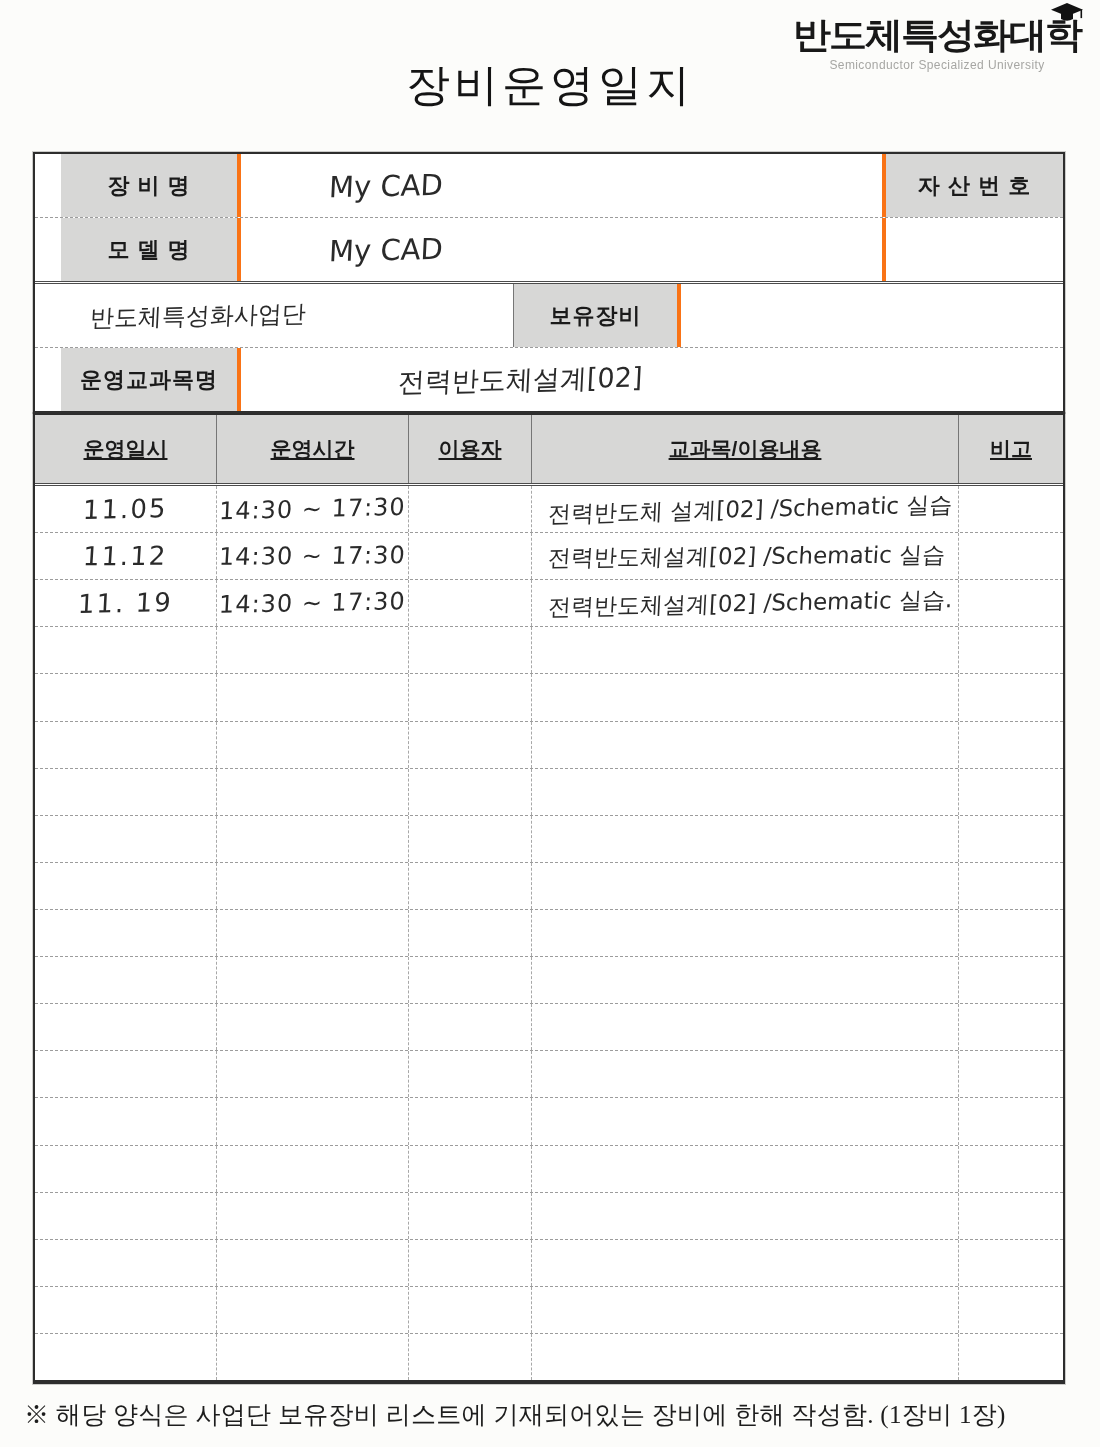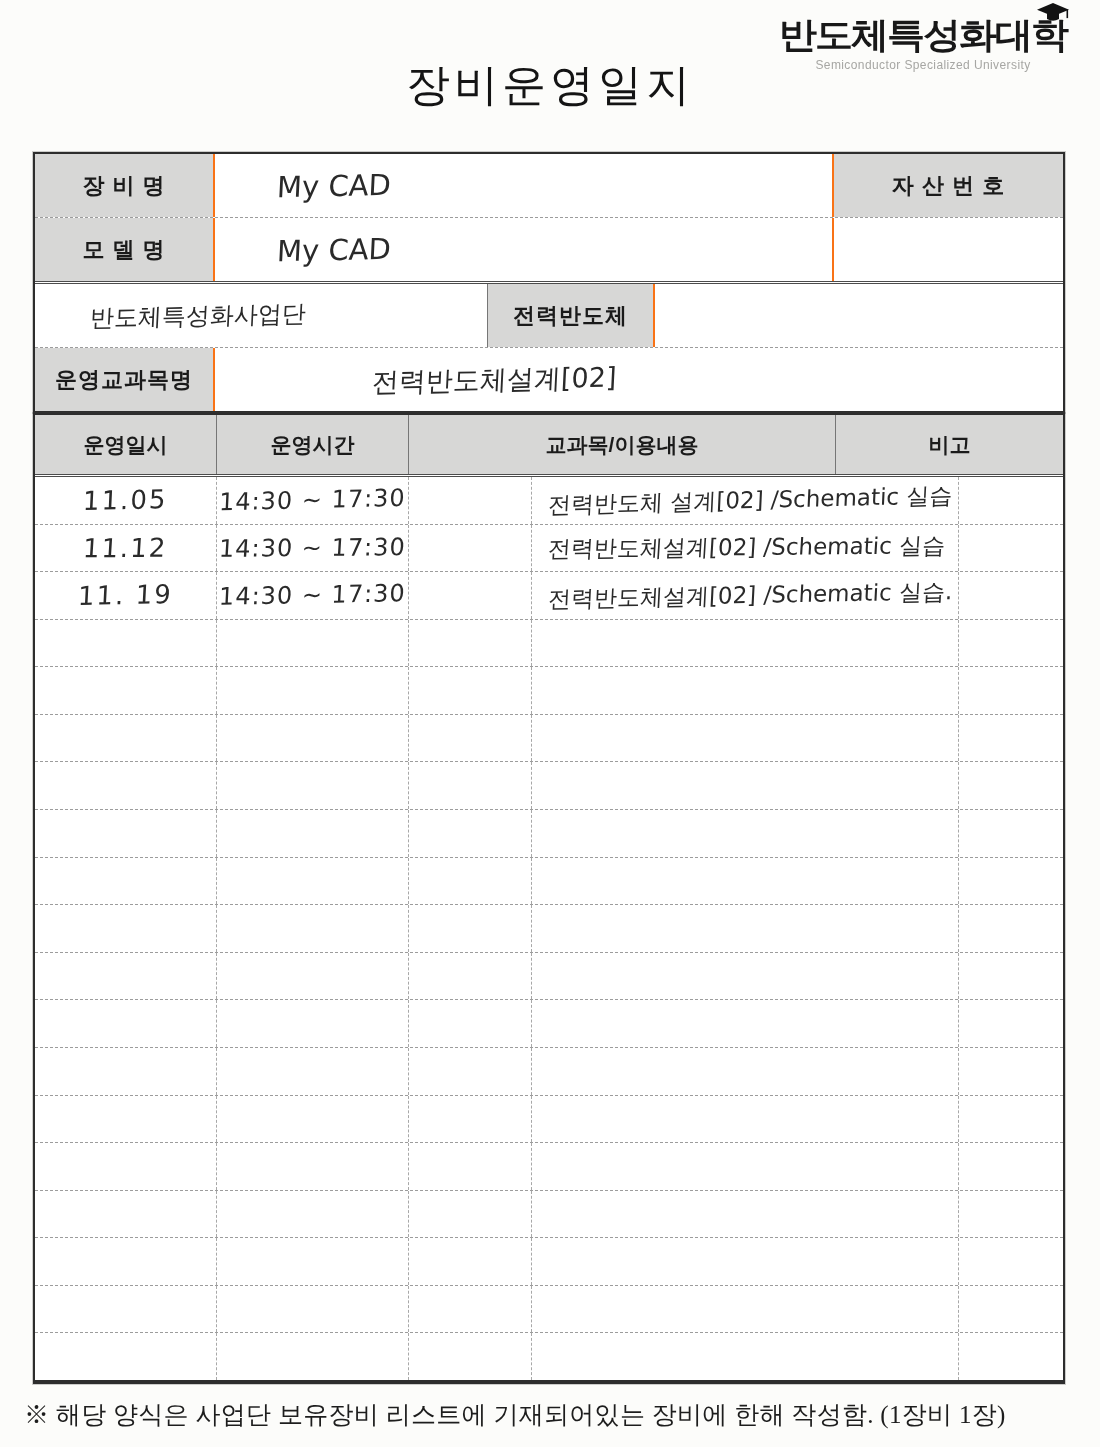--- a/index.html
+++ b/index.html
@@ -13,7 +13,7 @@
   }
 
   
-  .logo { position:absolute; top:10px; right:16px; width:322px; text-align:center; }
+  .logo { position:absolute; top:10px; right:2px; width:322px; text-align:center; }
   .logo-kr {
     position:relative; display:inline-block;
     font-size:38px; font-weight:800; letter-spacing:-2px; color:#181818;

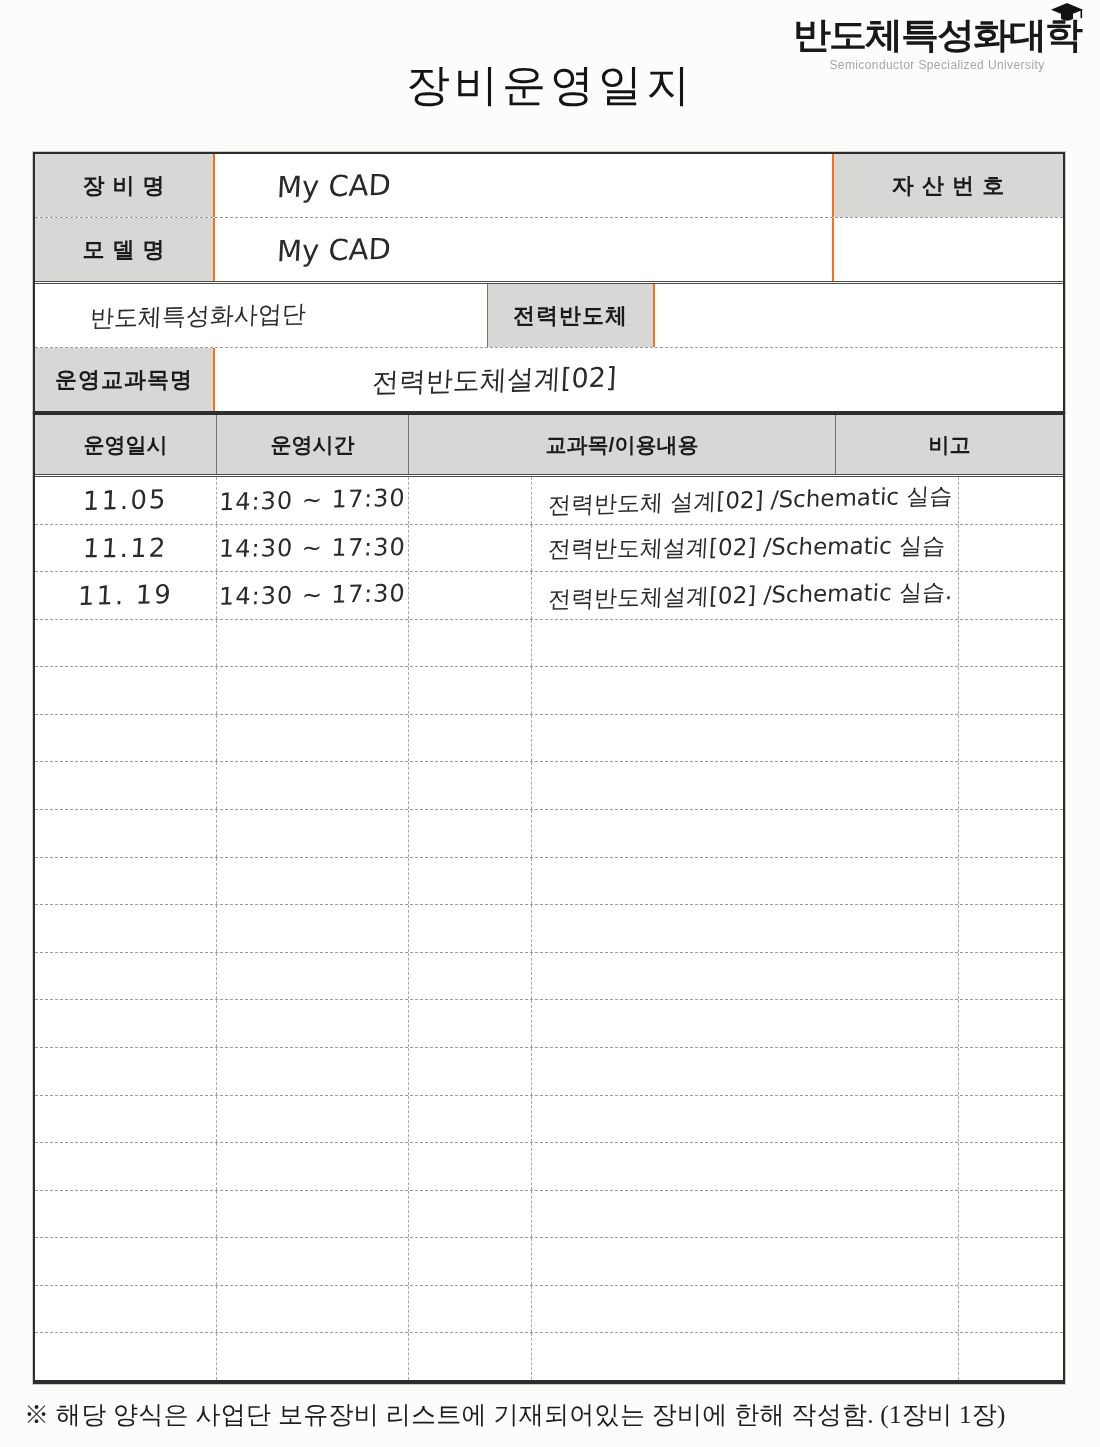--- a/index.html
+++ b/index.html
@@ -43,7 +43,7 @@
   .irow.sep-dash { border-bottom:1px dashed #9c9c9c; }
   .irow.sep-double { border-bottom:3px double #4c4c4c; }
   .ic { position:relative; }
-  .br-solid { border-right:2px solid #f97316; }
+  .br-solid { border-right:4px solid #f97316;margin-left:26px; }
   .w-label { width:180px; }
   .ival { display:flex; align-items:center; }
 

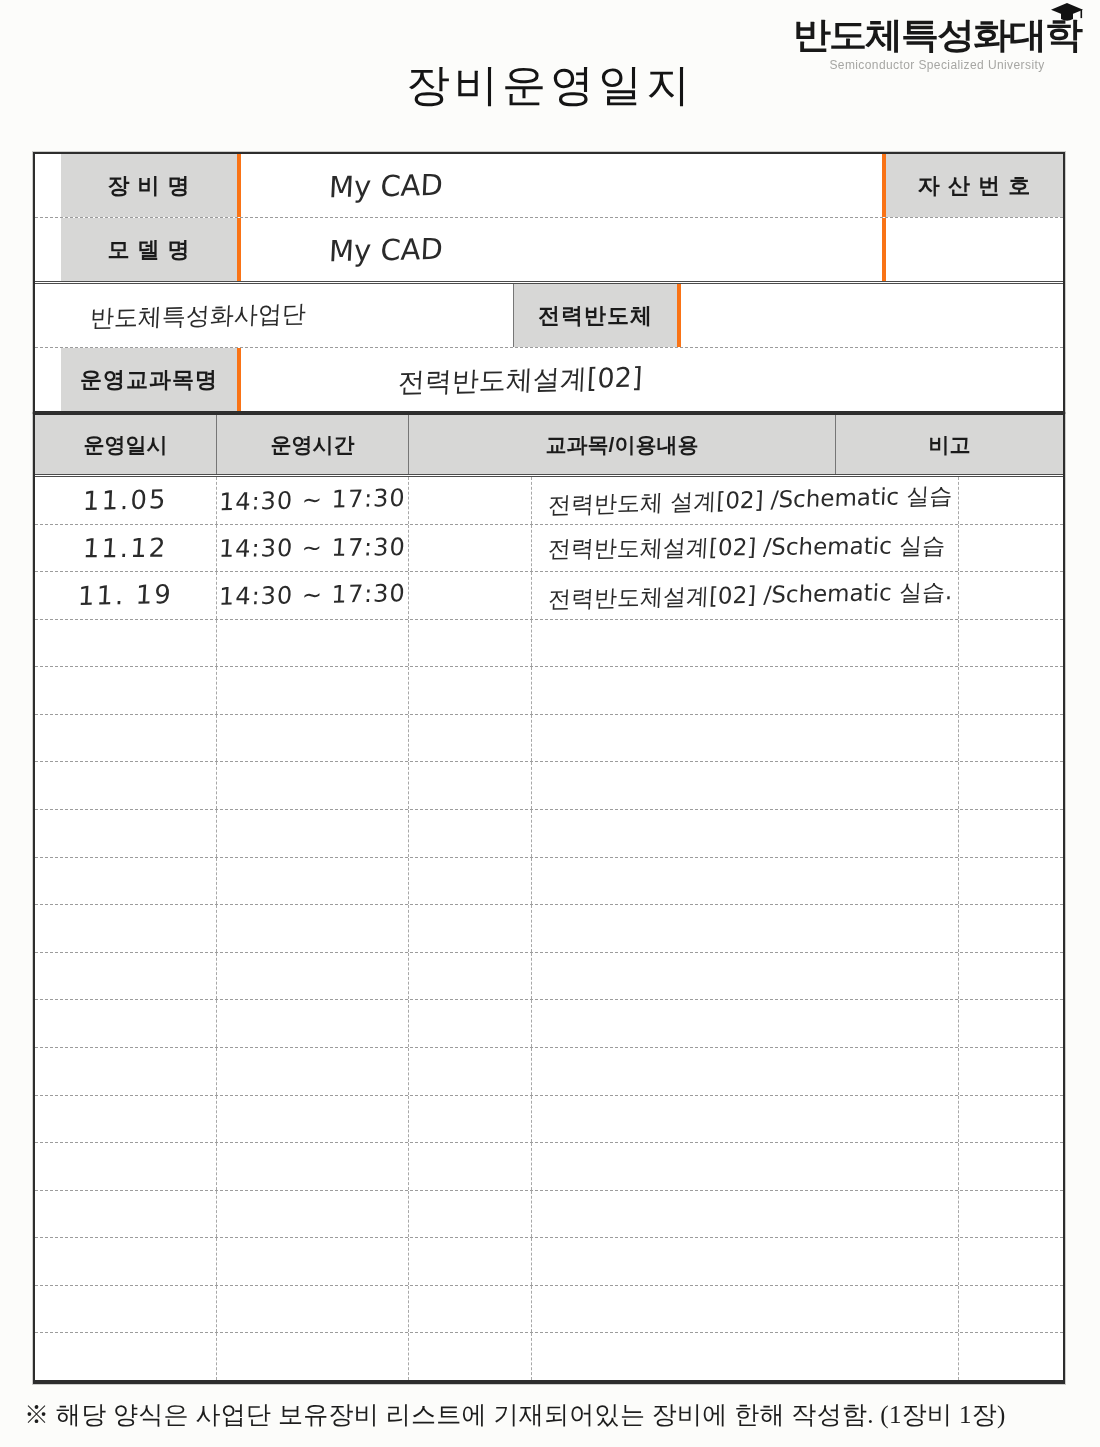--- a/index.html
+++ b/index.html
@@ -124,7 +124,7 @@
     <div class="ic ival" style="width:452px; padding-left:55px;">
       <span class="hw" style="font-size:24px;">반도체특성화사업단</span>
     </div>
-    <div class="ic gray lbl br-solid" style="width:168px; border-left:1px solid #767676;">전력반도체</div>
+    <div class="ic gray lbl br-solid" style="width:168px; border-left:1px solid #767676;">보유장비</div>
     <div class="ic ival" style="flex:1;"></div>
   </div>
   <div class="irow">

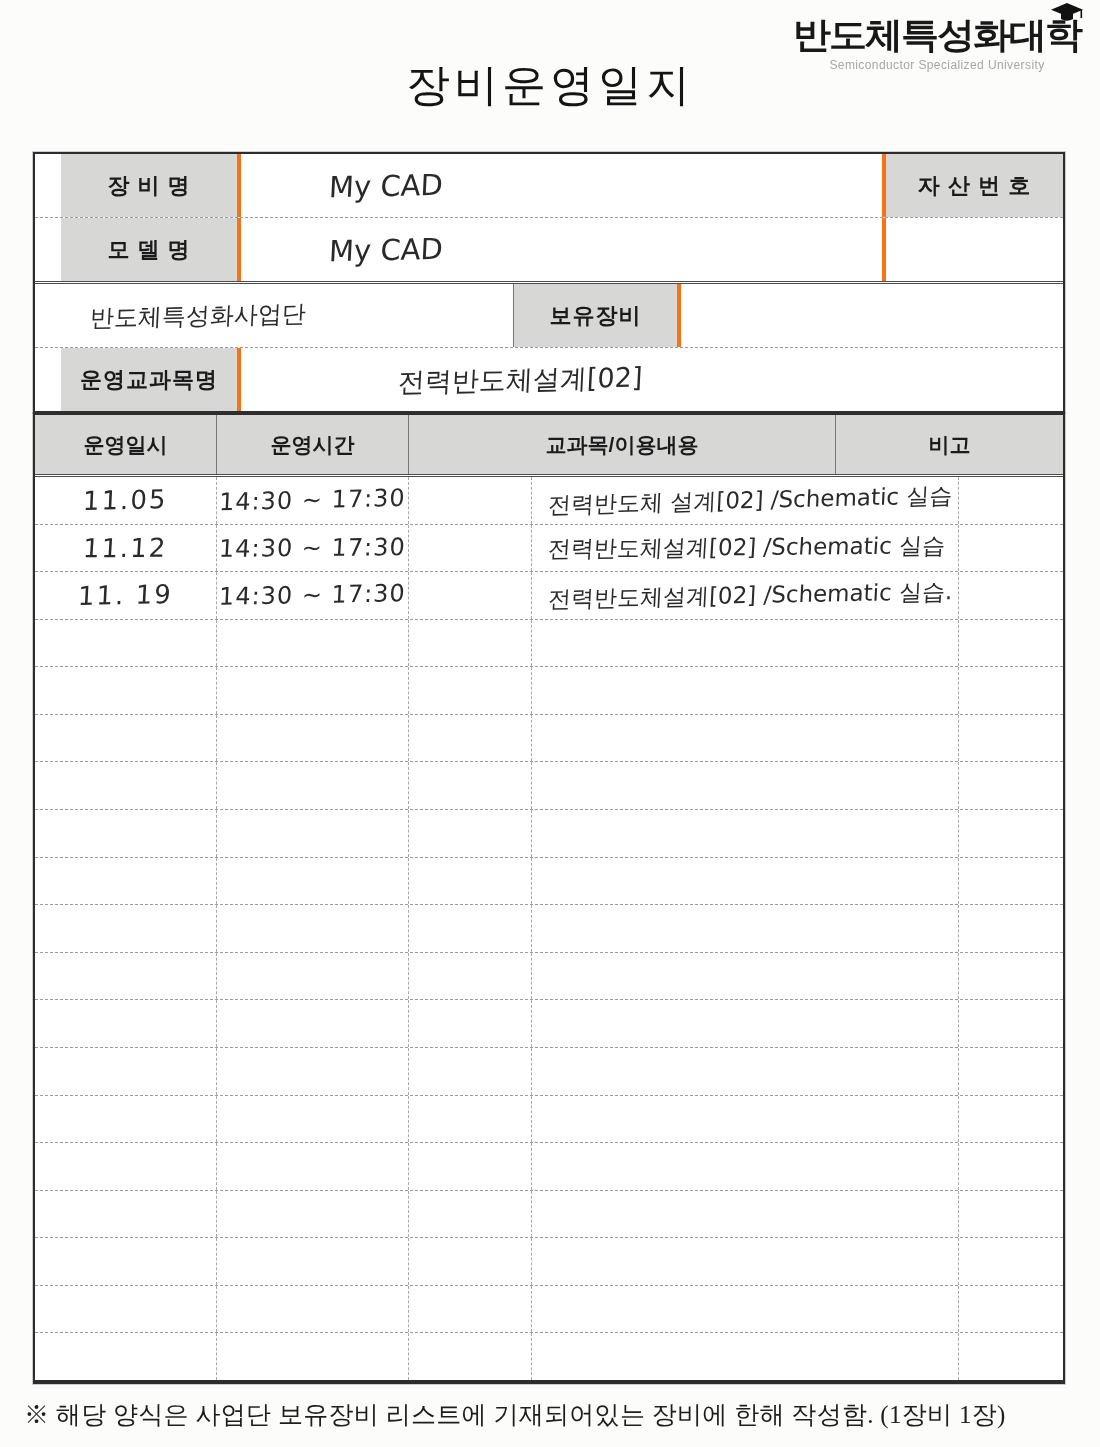--- a/index.html
+++ b/index.html
@@ -63,7 +63,7 @@
     box-shadow:0 0 0 1px rgba(60,60,60,.25);
     display:flex; flex-direction:column; background:#fff;
   }
-  .lhead { display:flex; height:62px; border-bottom:3px double #4c4c4c; }
+  .lhead { display:flex; height:71px; border-bottom:3px double #4c4c4c;text-decoration:underline; }
   .hcell { display:flex; align-items:center; justify-content:center;
            font-weight:700; font-size:21px; background:#d7d7d6; }
   .hcell:not(:last-child) { border-right:1px solid #767676; }

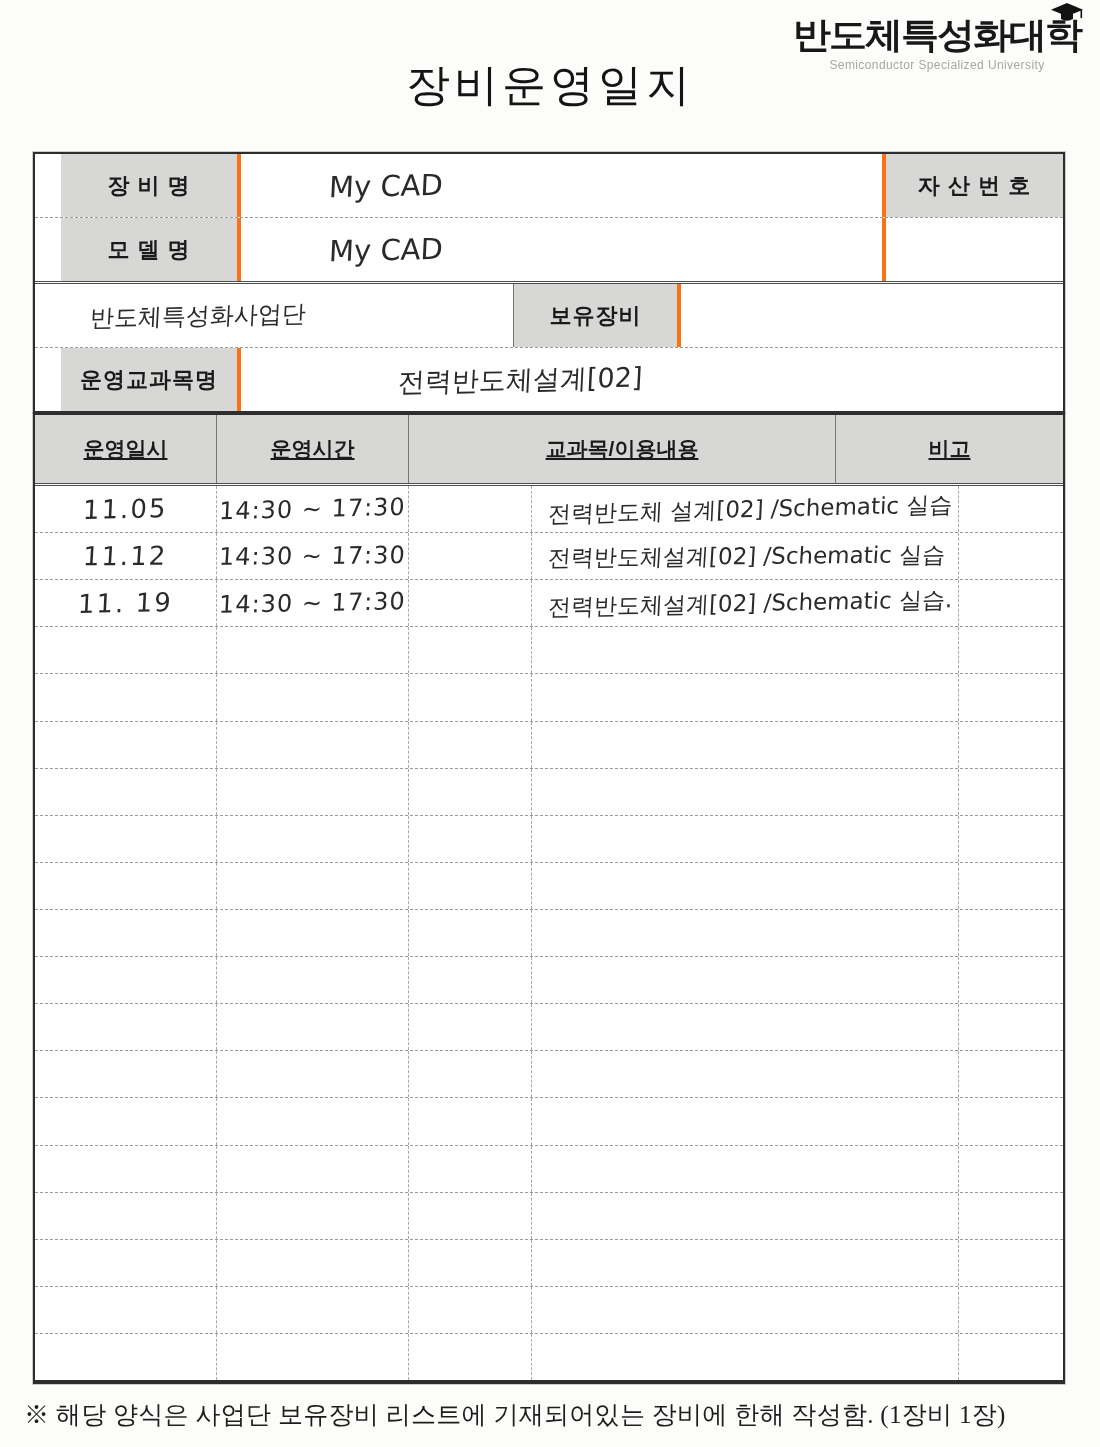--- a/index.html
+++ b/index.html
@@ -139,6 +139,7 @@
   <div class="lhead">
     <div class="hcell c1">운영일시</div>
     <div class="hcell c2">운영시간</div>
+    <div class="hcell c3" style="justify-content:center;">이용자</div>
     <div class="hcell c4" style="padding-left:0; justify-content:center;">교과목/이용내용</div>
     <div class="hcell c5" style="justify-content:center;text-align:center;">비고</div>
   </div>

